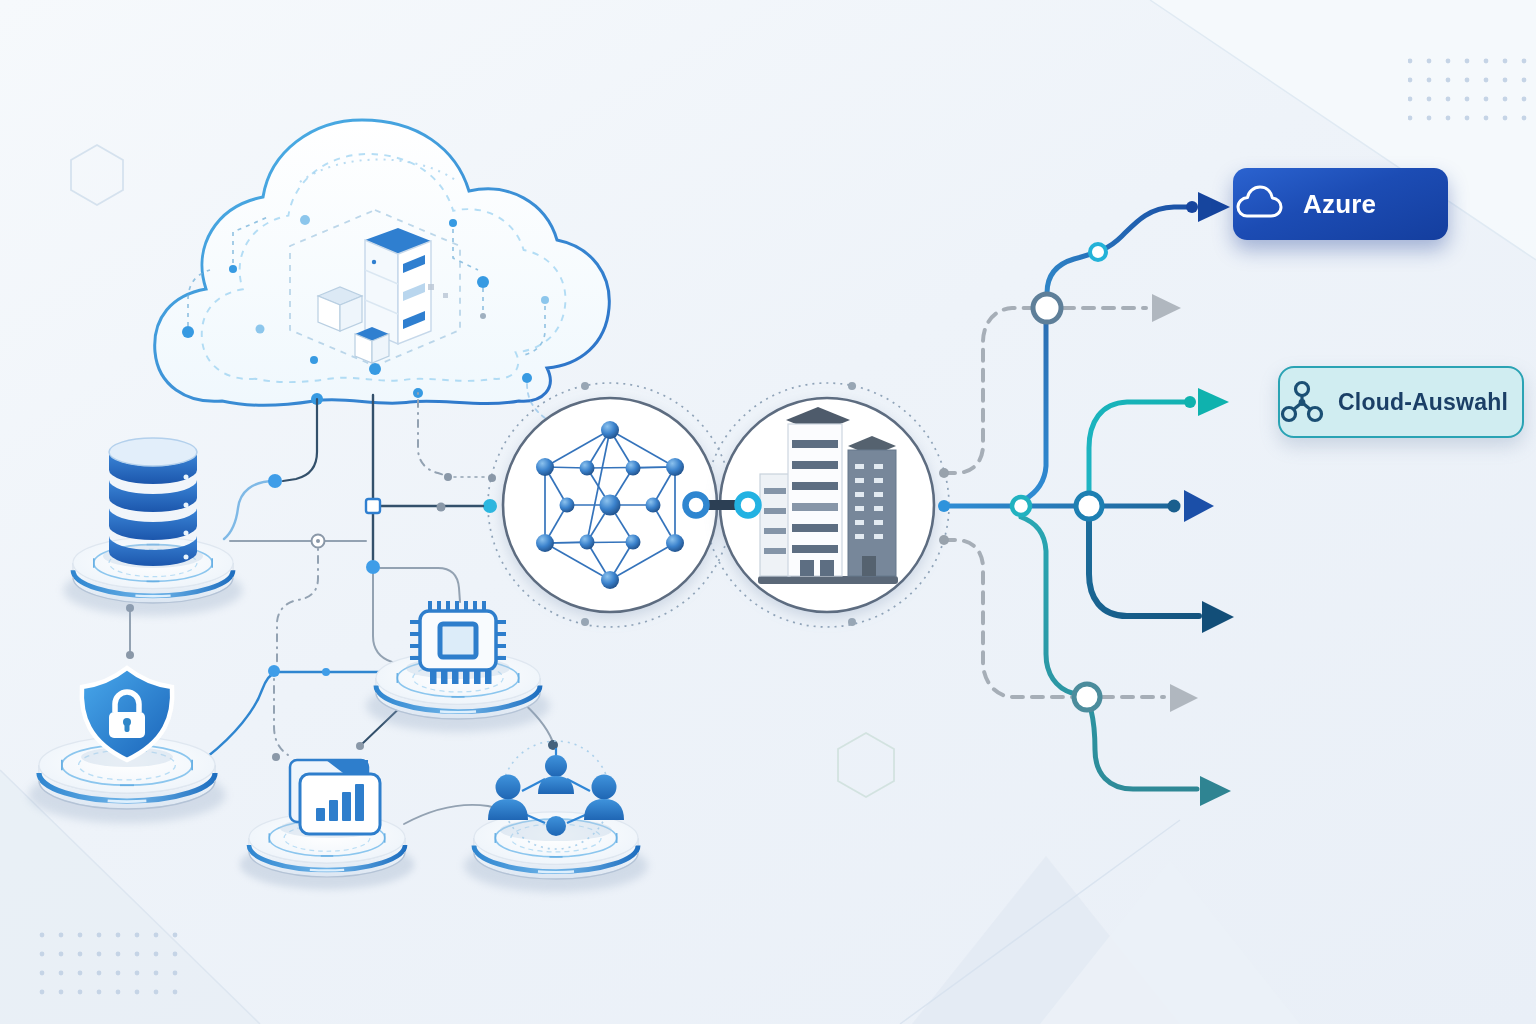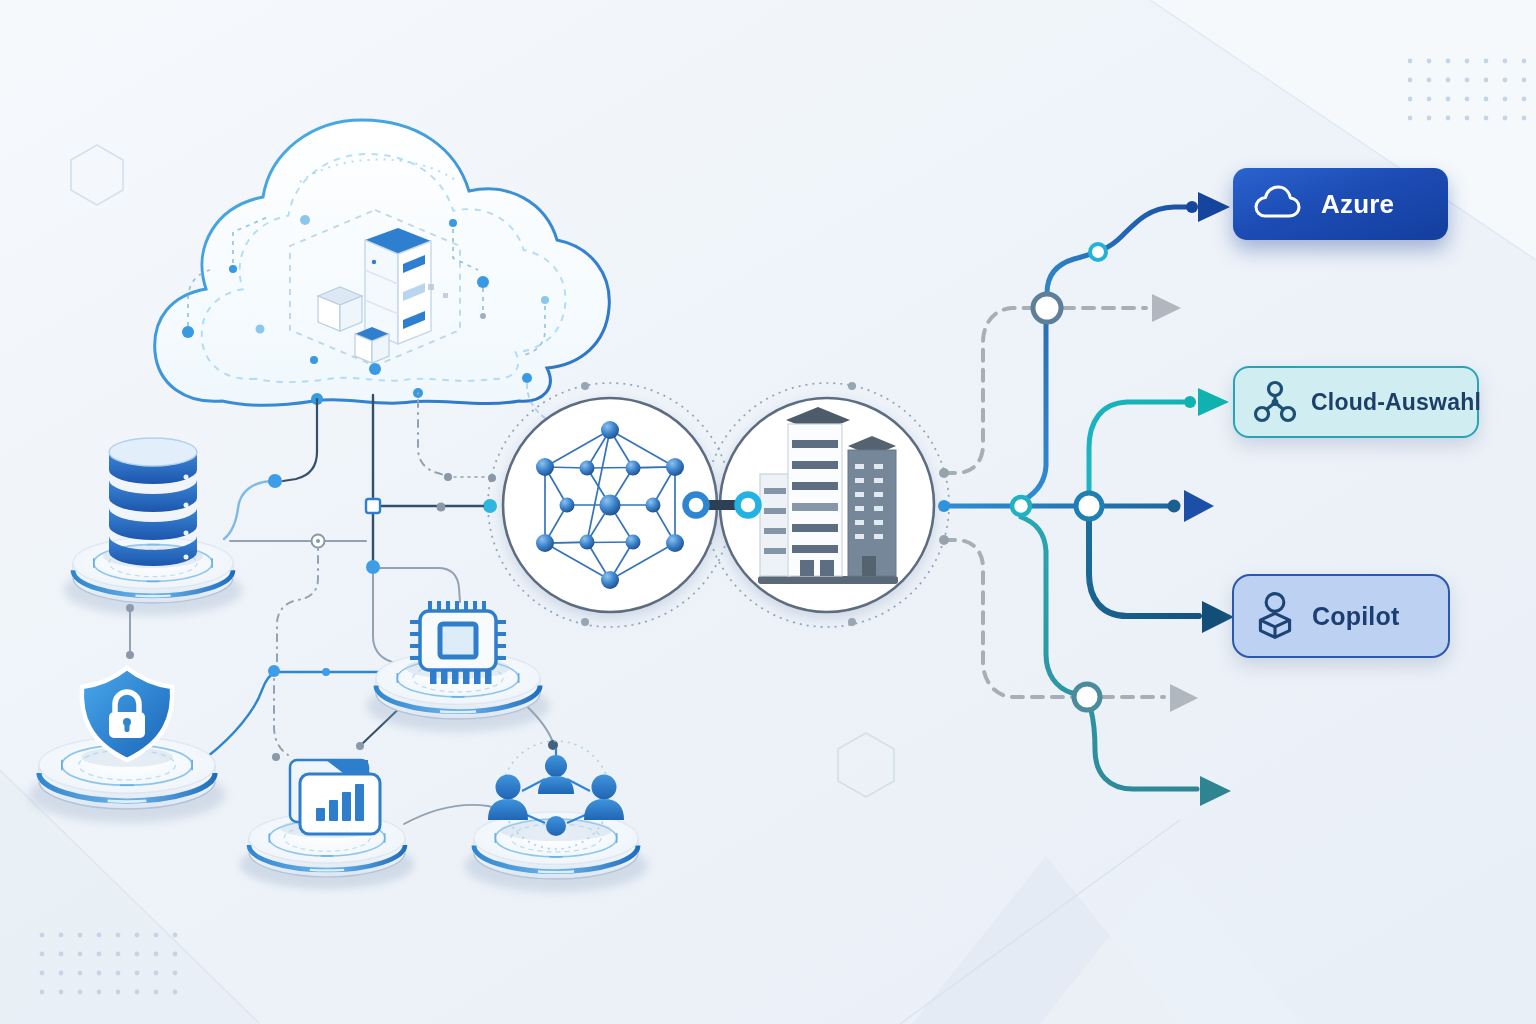--- a/index.html
+++ b/index.html
@@ -8,7 +8,7 @@
          font-family:"Liberation Sans",sans-serif;}
   .stage > svg{position:absolute;left:0;top:0;}
   .pill{position:absolute;display:flex;align-items:center;box-sizing:border-box;
-        border-radius:16px;gap:14px;padding:0 14px 0 18px;
+        border-radius:16px;gap:14px;padding:0 14px 0 0;
         box-shadow:0 8px 18px rgba(110,135,170,.28);}
   .pill .label{font-weight:700;letter-spacing:.2px;white-space:nowrap;}
   .pill-azure{left:1233px;top:168px;width:215px;height:72px;border-radius:14px;

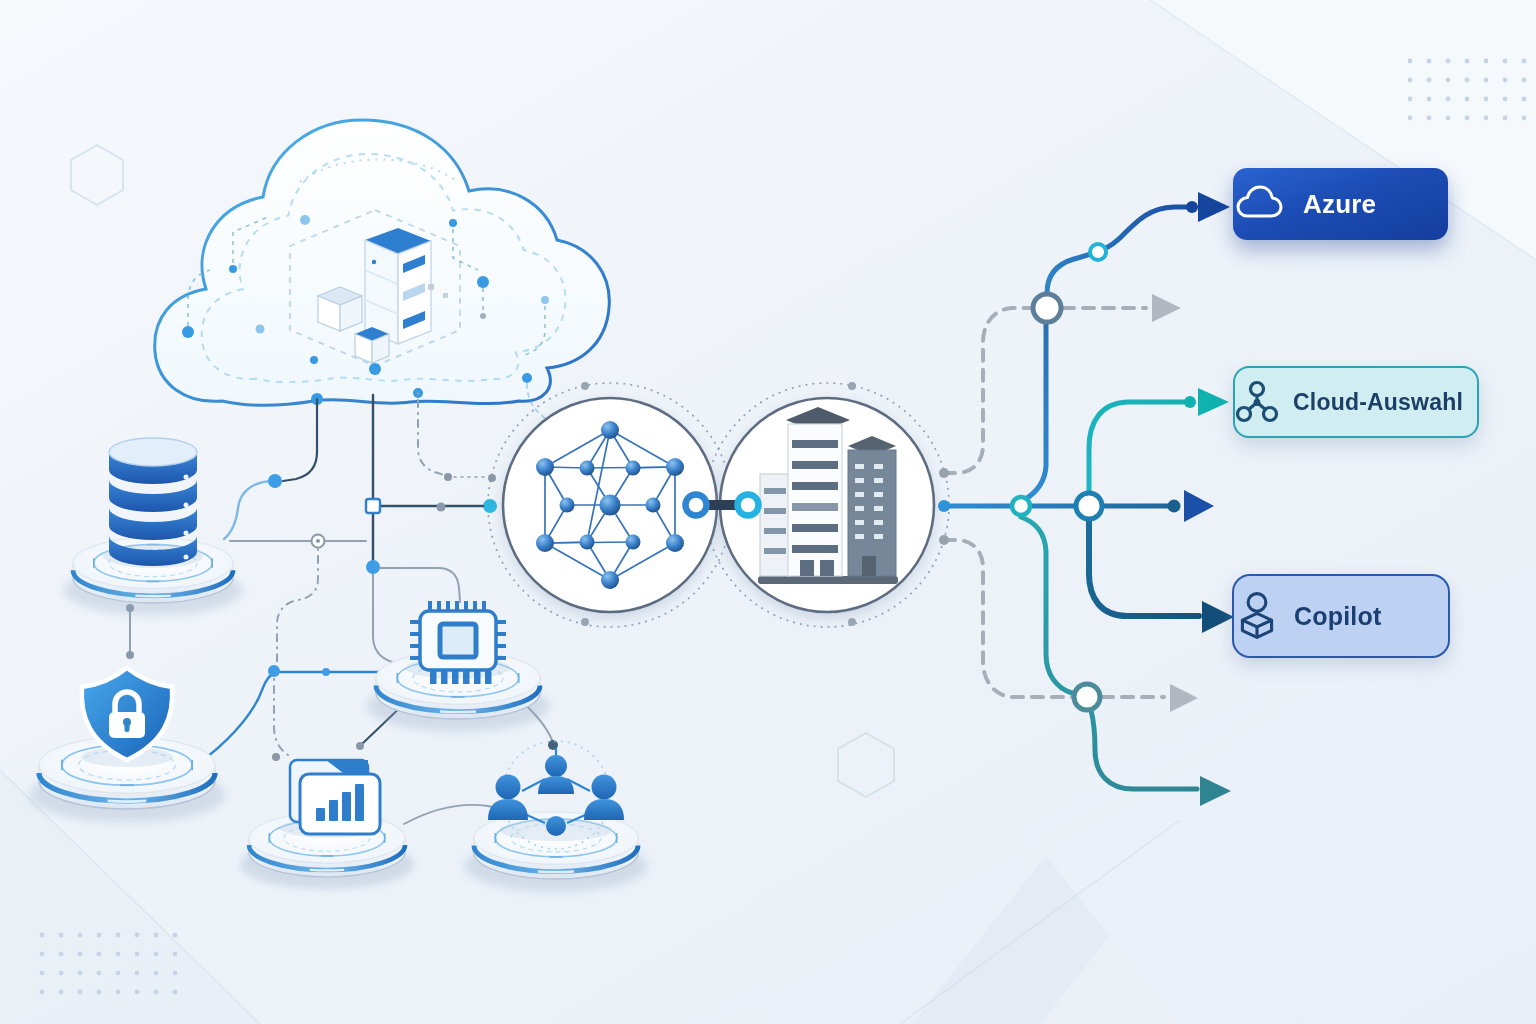--- a/index.html
+++ b/index.html
@@ -15,7 +15,7 @@
         background:linear-gradient(160deg,#2b63d0 0%,#1c4cb4 45%,#143e9e 100%);
         box-shadow:0 10px 20px rgba(25,60,150,.35);}
   .pill-azure .label{color:#ffffff;font-size:26px;}
-  .pill-cloud{left:1233px;top:366px;width:246px;height:72px;background:#d0edf1;
+  .pill-cloud{left:1278px;top:366px;width:246px;height:72px;background:#d0edf1;
         border:2.5px solid #2aa3b4;}
   .pill-cloud .label{color:#1b3f66;font-size:23px;}
   .pill-copilot{left:1232px;top:574px;width:218px;height:84px;border-radius:18px;

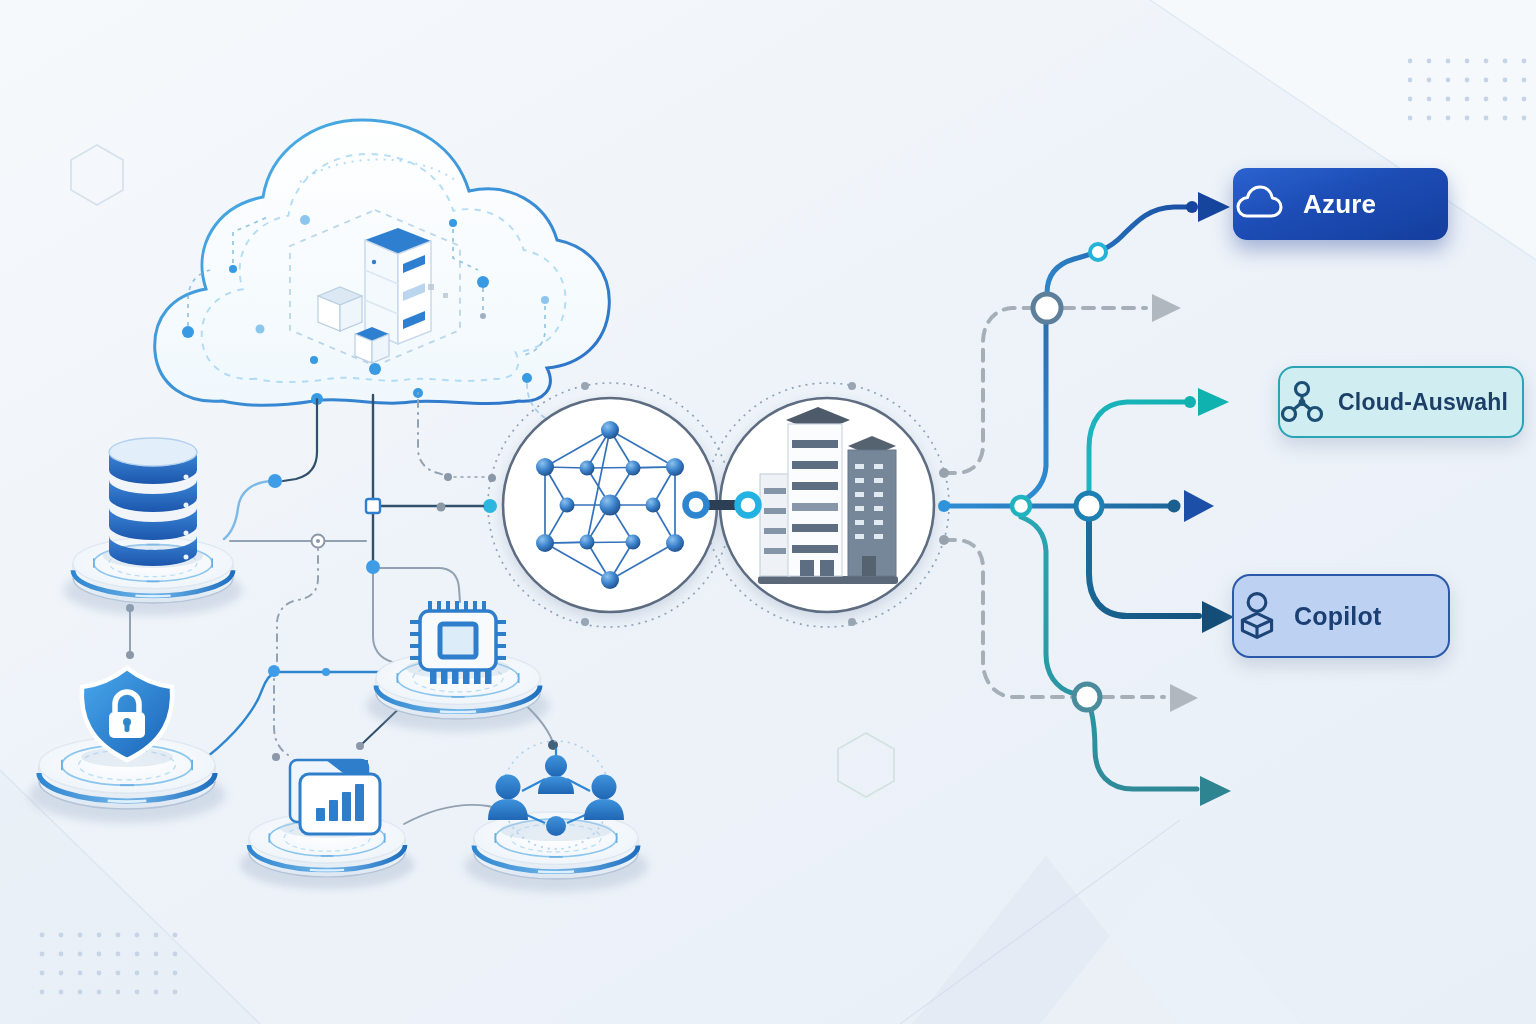--- a/index.html
+++ b/index.html
@@ -486,18 +486,8 @@
   <span class="label">Cloud-Auswahl</span>
 </div>
 
-<div class="pill pill-copilot">
-  <svg class="icn" width="46" height="50" viewBox="0 0 44 48">
-    <g stroke="#1d4476" stroke-width="3" fill="none" stroke-linejoin="round">
-      <circle cx="22" cy="11" r="8.5"></circle>
-      <polygon points="8,28 22,21.5 36,28 22,34.5"></polygon>
-      <path d="M8 28 V38 L22 44.5 V34.5 M36 28 V38 L22 44.5"></path>
-    </g>
-  </svg>
-  <span class="label">Copilot</span>
+
+
 </div>
 
-
-</div>
-
 </body></html>

